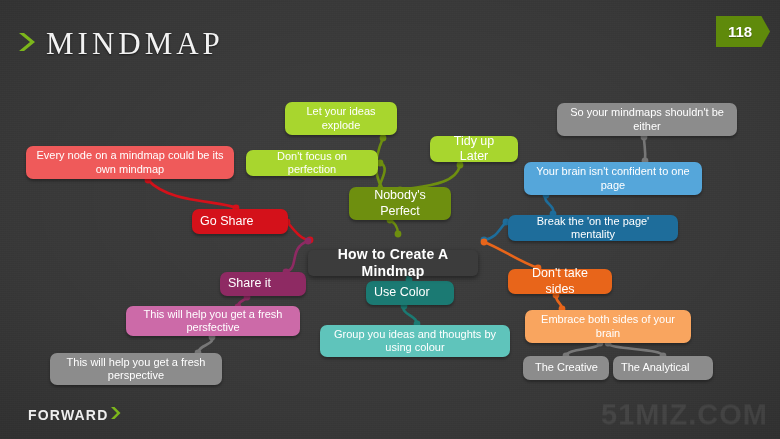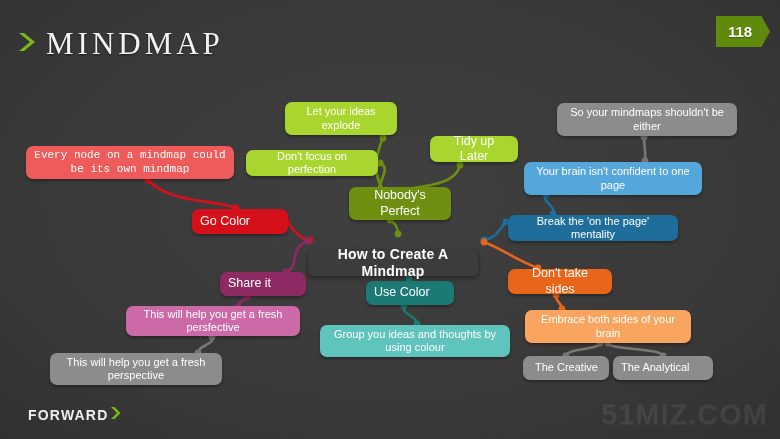--- a/index.html
+++ b/index.html
@@ -153,7 +153,7 @@
       <div class="node n-md" style="left: 349px; top: 187px; width: 102px; height: 33px; background: rgb(110, 143, 15);">
         <span>Nobody's Perfect</span>
       </div>
-      <div class="node n-sm" style="left: 26px; top: 146px; width: 208px; height: 33px; background: rgb(239, 90, 90); font-family: Liberation Mono, monospace;">
+      <div class="node n-sm" style="left: 26px; top: 146px; width: 208px; height: 33px; background: rgb(239, 90, 90);">
         <span>Every node on a mindmap could be its own mindmap</span>
       </div>
       <div class="node n-md" style="left: 192px; top: 209px; width: 96px; height: 25px; background: rgb(212, 17, 26);">

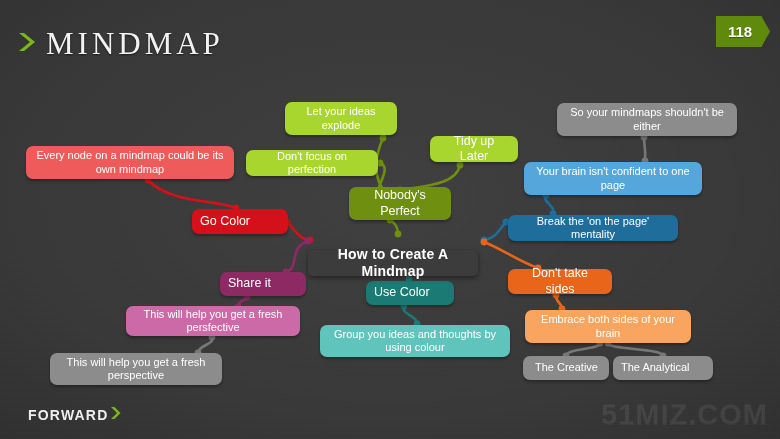--- a/index.html
+++ b/index.html
@@ -157,7 +157,7 @@
         <span>Every node on a mindmap could be its own mindmap</span>
       </div>
       <div class="node n-md" style="left: 192px; top: 209px; width: 96px; height: 25px; background: rgb(212, 17, 26);">
-        <span>Go Color</span>
+        <span>Go Share</span>
       </div>
       <div class="node n-md" style="left: 220px; top: 272px; width: 86px; height: 24px; background: rgb(142, 42, 99);">
         <span>Share it</span>

